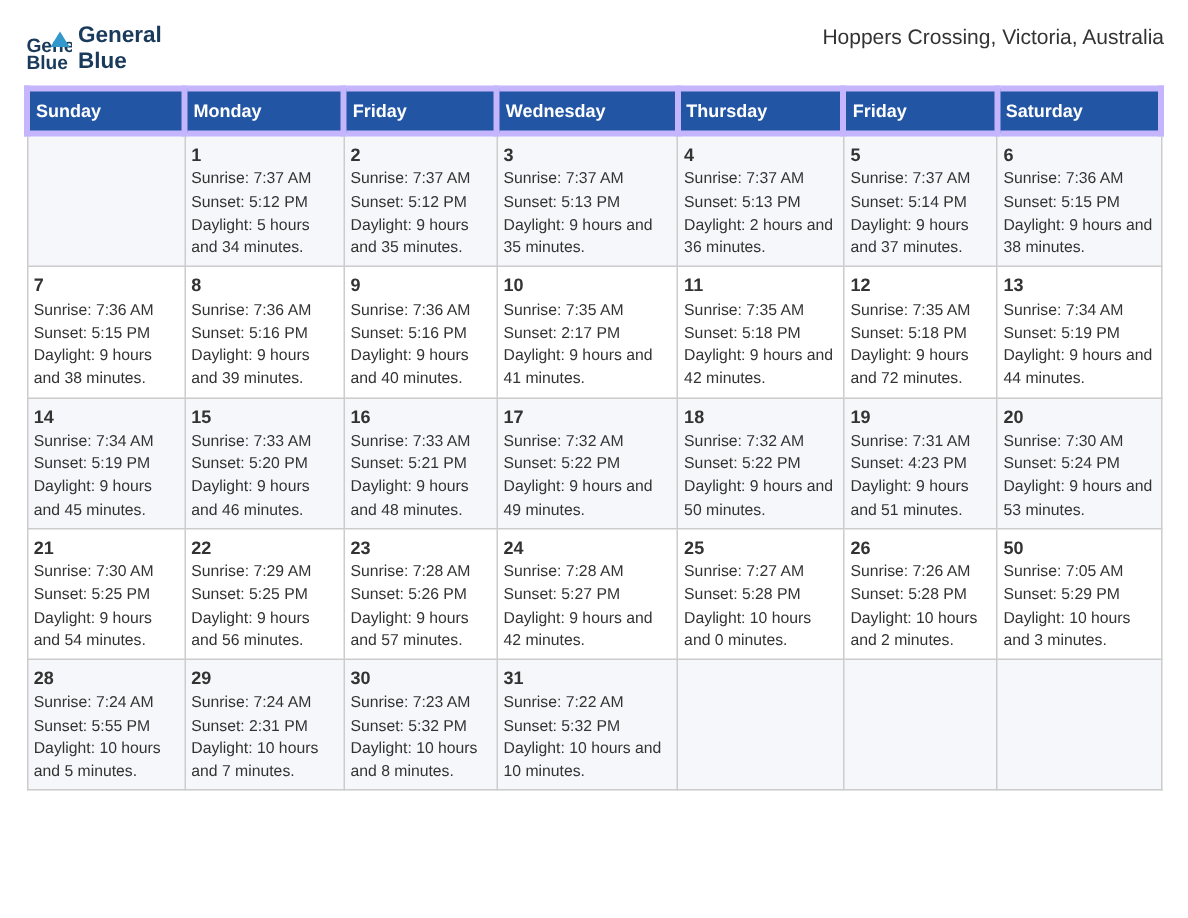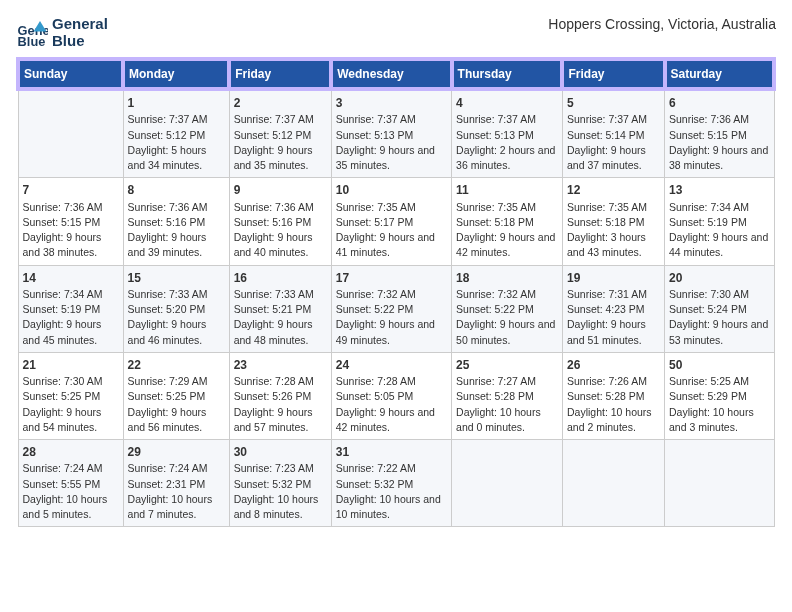--- a/index.html
+++ b/index.html
@@ -170,7 +170,7 @@
         <td>
           <span class="day-num">10</span>
           <div>Sunrise: 7:35 AM</div>
-          <div>Sunset: 5:17 PM</div>
+          <div>Sunset: 2:17 PM</div>
           <div>Daylight: 9 hours and 41 minutes.</div>
         </td>
         <td>

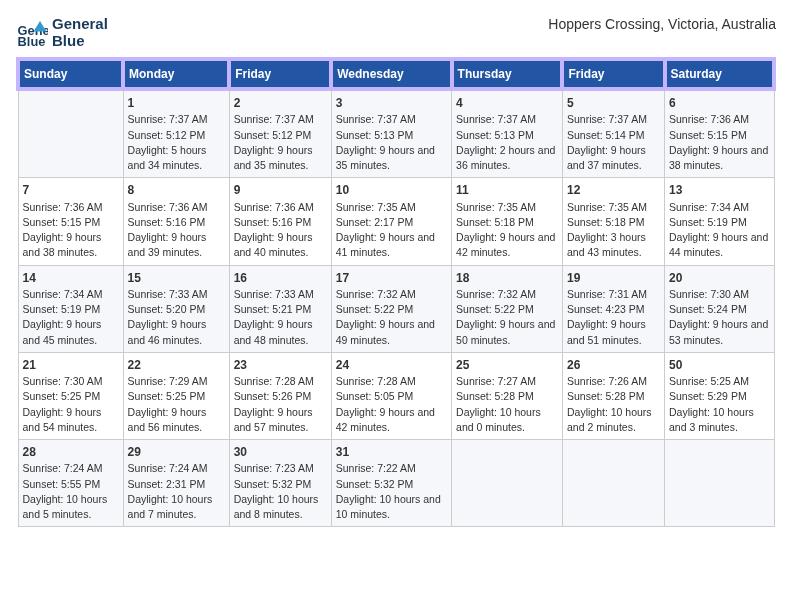--- a/index.html
+++ b/index.html
@@ -183,7 +183,7 @@
           <span class="day-num">12</span>
           <div>Sunrise: 7:35 AM</div>
           <div>Sunset: 5:18 PM</div>
-          <div>Daylight: 3 hours and 43 minutes.</div>
+          <div>Daylight: 9 hours and 72 minutes.</div>
         </td>
         <td>
           <span class="day-num">13</span>

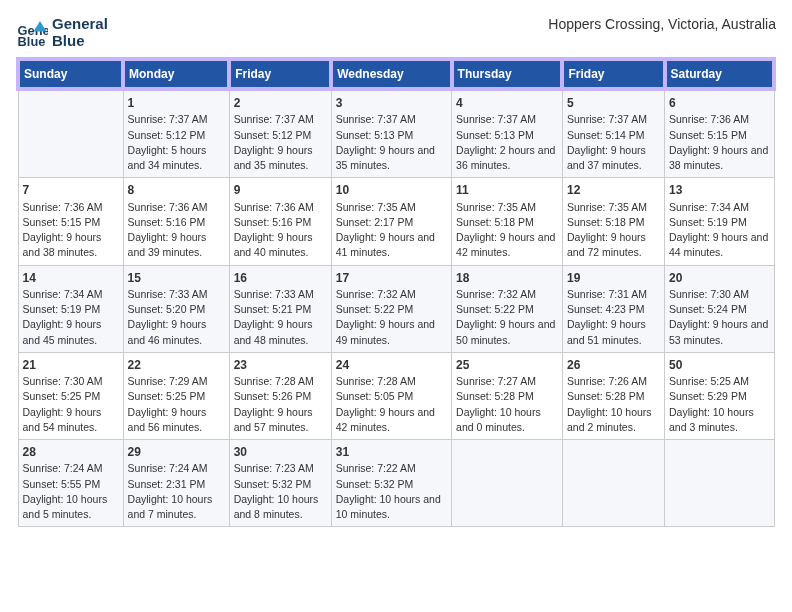--- a/index.html
+++ b/index.html
@@ -275,7 +275,7 @@
         </td>
         <td>
           <span class="day-num">50</span>
-          <div>Sunrise: 5:25 AM</div>
+          <div>Sunrise: 7:05 AM</div>
           <div>Sunset: 5:29 PM</div>
           <div>Daylight: 10 hours and 3 minutes.</div>
         </td>

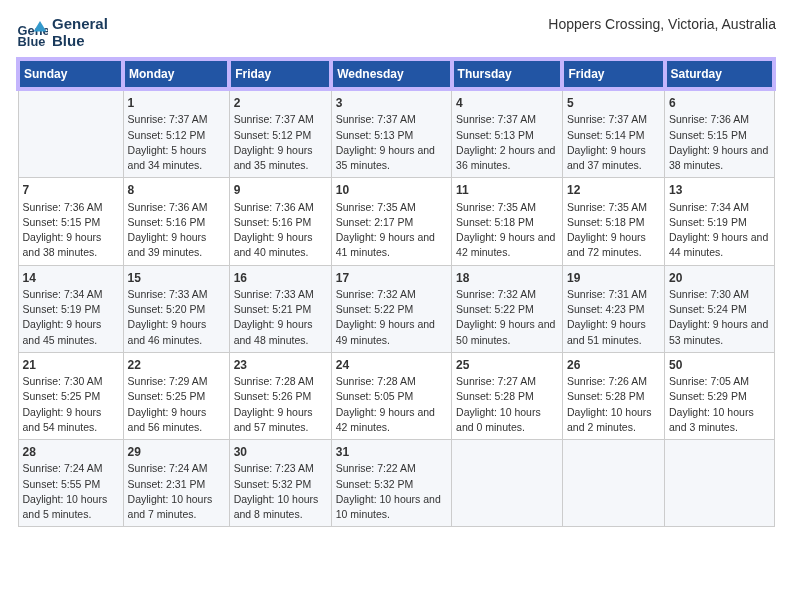--- a/index.html
+++ b/index.html
@@ -258,7 +258,7 @@
         <td>
           <span class="day-num">24</span>
           <div>Sunrise: 7:28 AM</div>
-          <div>Sunset: 5:05 PM</div>
+          <div>Sunset: 5:27 PM</div>
           <div>Daylight: 9 hours and 42 minutes.</div>
         </td>
         <td>

